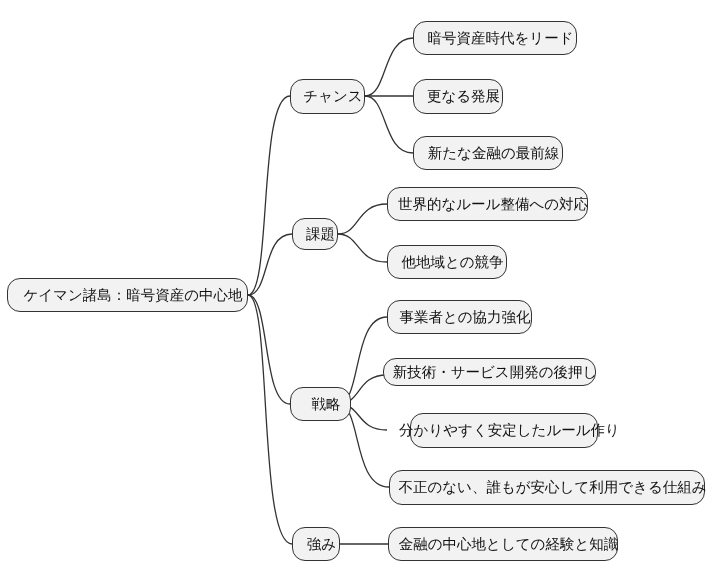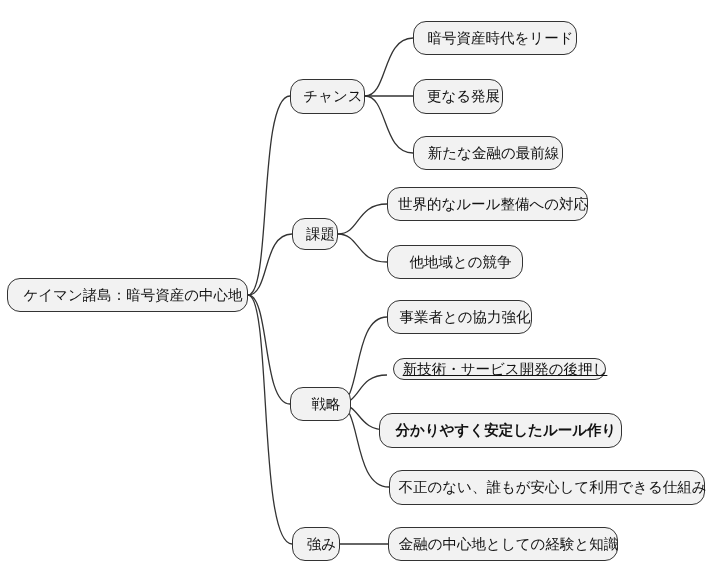--- a/index.html
+++ b/index.html
@@ -79,7 +79,7 @@
   <div class="node" style="left:387px; top:187px; width:201px; height:34px;">世界的なルール整備への対応</div>
 
   <div class="node" style="left:413px; top:136px; width:150px; height:34px;">新たな金融の最前線</div>
-  <div class="node" style="left:387px; top:245px; width:136px; height:34px;">他地域との競争</div>
+  <div class="node" style="left:387px; top:245px; width:120px; height:34px;">他地域との競争</div>
 
   <div class="node" style="left:387px; top:300px; width:145px; height:34px;">事業者との協力強化</div>
   <div class="node" style="left:393px; top:358px; width:213px; height:22px;text-decoration:underline;">新技術・サービス開発の後押し</div>

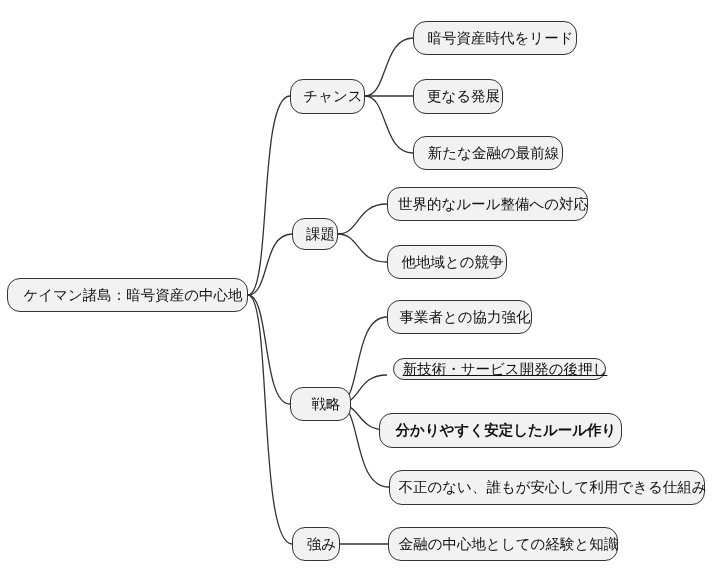--- a/index.html
+++ b/index.html
@@ -82,7 +82,7 @@
   <div class="node" style="left:387px; top:245px; width:120px; height:34px;">他地域との競争</div>
 
   <div class="node" style="left:387px; top:300px; width:145px; height:34px;">事業者との協力強化</div>
-  <div class="node" style="left:393px; top:358px; width:213px; height:22px;text-decoration:underline;">新技術・サービス開発の後押し</div>
+  <div class="node" style="left:383px; top:358px; width:213px; height:28px;">新技術・サービス開発の後押し</div>
   <div class="node" style="left:379px; top:413px; width:243px; height:35px;font-weight:bold;">分かりやすく安定したルール作り</div>
   <div class="node" style="left:389px; top:470px; width:316px; height:35px;">不正のない、誰もが安心して利用できる仕組み</div>
 

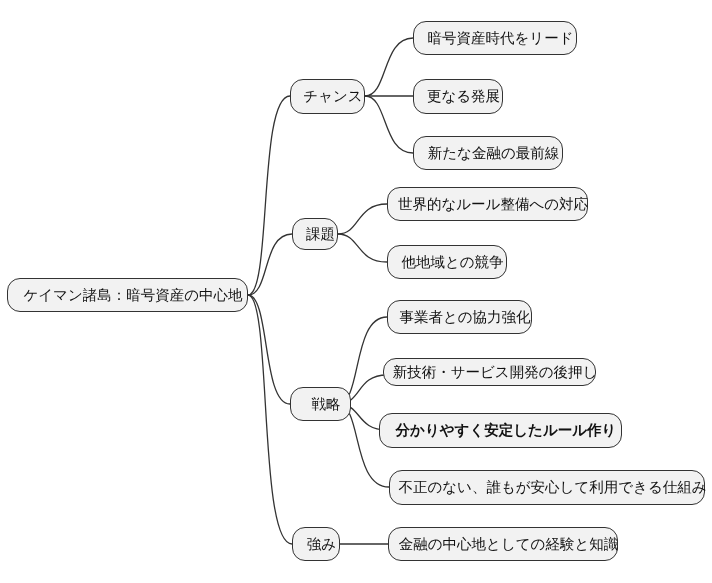--- a/index.html
+++ b/index.html
@@ -83,7 +83,7 @@
 
   <div class="node" style="left:387px; top:300px; width:145px; height:34px;">事業者との協力強化</div>
   <div class="node" style="left:383px; top:358px; width:213px; height:28px;">新技術・サービス開発の後押し</div>
-  <div class="node" style="left:379px; top:413px; width:243px; height:35px;font-weight:bold;">分かりやすく安定したルール作り</div>
+  <div class="node" style="left:410px; top:413px; width:188px; height:35px;">分かりやすく安定したルール作り</div>
   <div class="node" style="left:389px; top:470px; width:316px; height:35px;">不正のない、誰もが安心して利用できる仕組み</div>
 
   <div class="node" style="left:388px; top:527px; width:230px; height:34px;">金融の中心地としての経験と知識</div>

